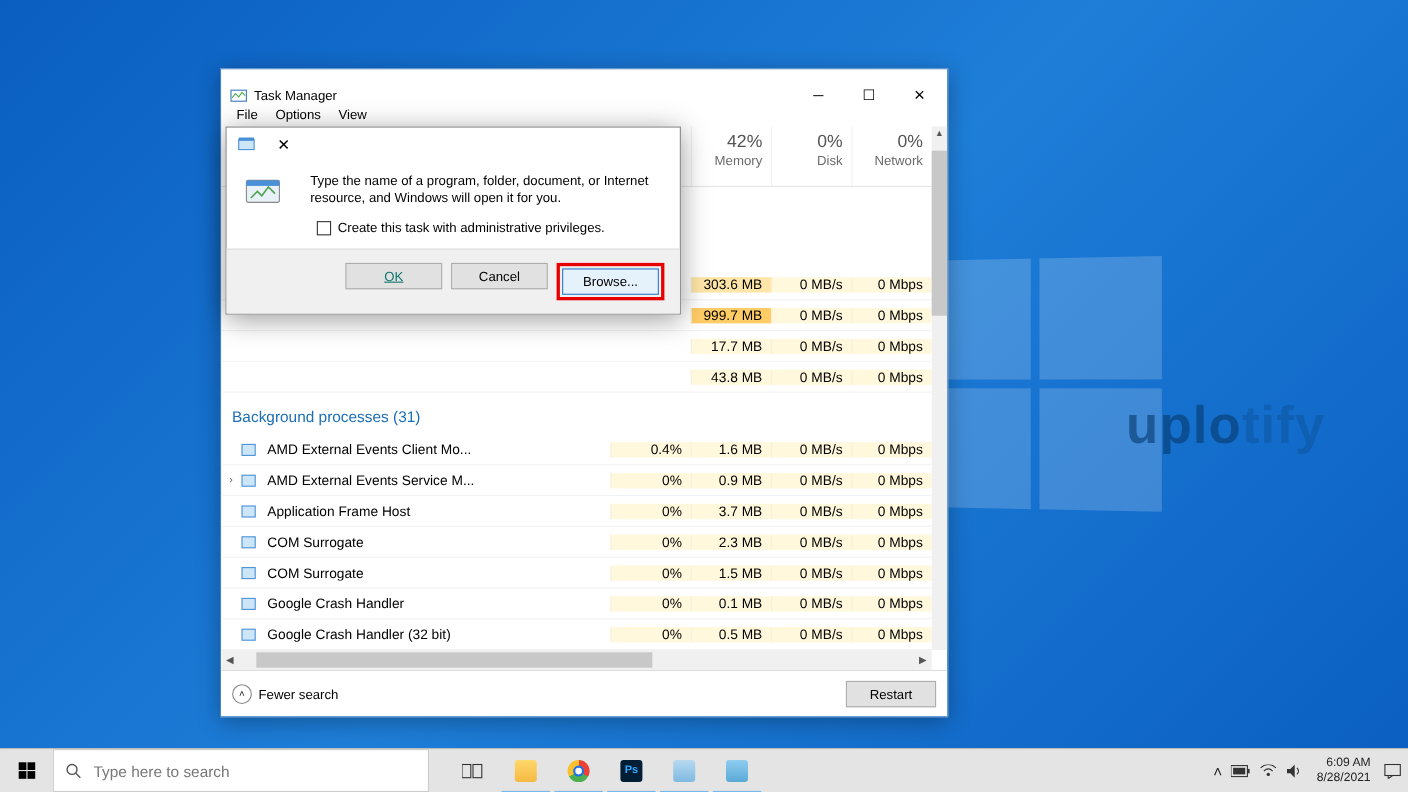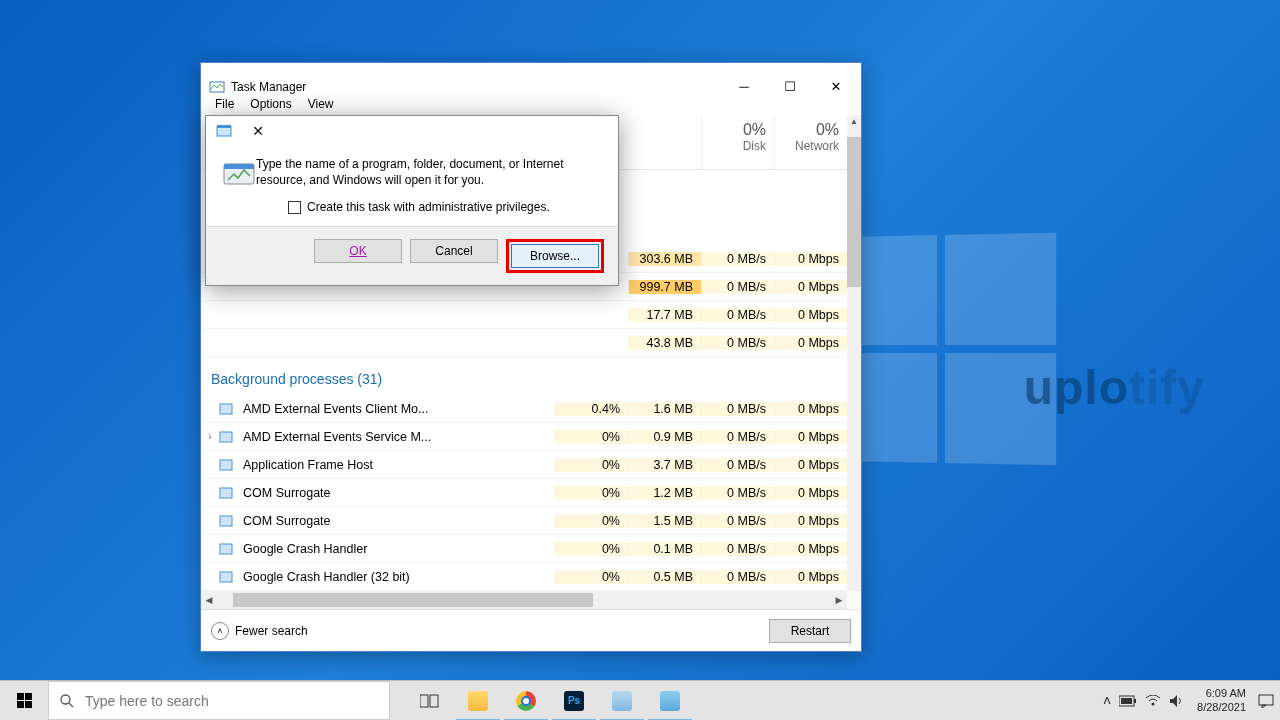--- a/index.html
+++ b/index.html
@@ -132,6 +132,10 @@
   <div class="tm-body">
     <div class="tm-headers">
       <div class="tm-hcol">
+          <div class="pct">42%</div>
+          <div class="lbl">Memory</div>
+        </div>
+      <div class="tm-hcol">
           <div class="pct">0%</div>
           <div class="lbl">Disk</div>
         </div>

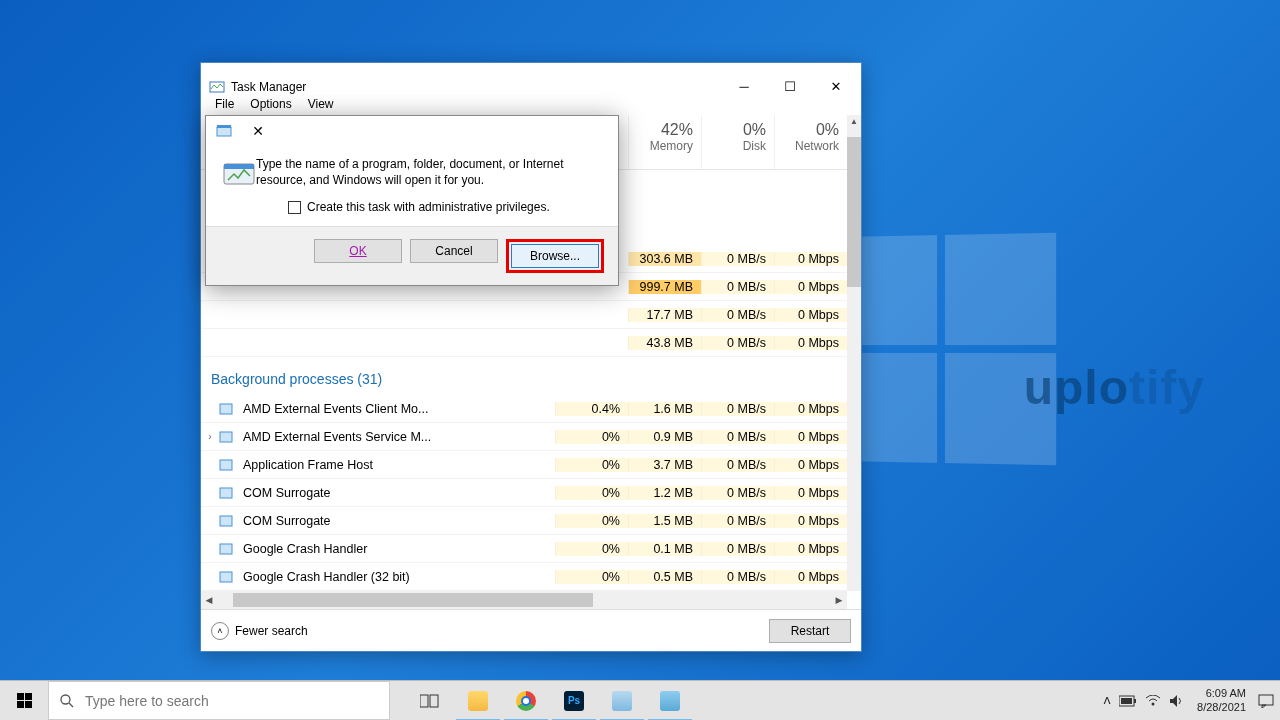--- a/index.html
+++ b/index.html
@@ -59,7 +59,7 @@
 .dlg-title .t { flex:1; }
 .dlg-title .x { width:40px; height:28px; text-align:center; line-height:28px; font-size:14px; cursor:pointer; }
 .dlg-body { padding:10px 16px 8px 16px; font-size:12px; }
-.dlg-desc { display:flex; gap:0; }
+.dlg-desc { display:flex; gap:26px; }
 .dlg-desc .runicon { width:34px; height:34px; flex-shrink:0; }
 .dlg-desc p { line-height:1.35; }
 .dlg-open { display:flex; align-items:center; gap:14px; margin-top:18px; }

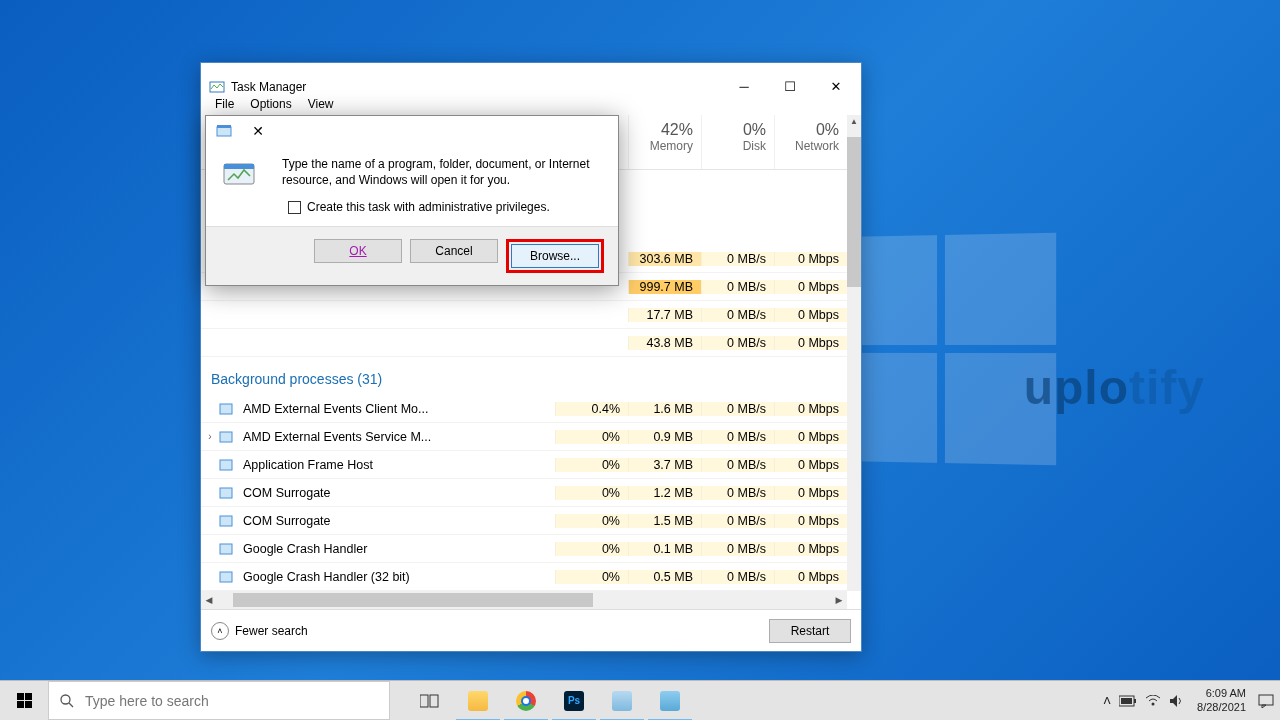--- a/index.html
+++ b/index.html
@@ -72,7 +72,7 @@
 .dlg-check .cb { width:13px; height:13px; border:1px solid #333; }
 .dlg-buttons { background:#f0f0f0; padding:12px 14px; display:flex; justify-content:flex-end; gap:8px; border-top:1px solid #ddd; }
 .dlg-buttons button { width:88px; height:24px; font-size:12px; border:1px solid #adadad; background:#e1e1e1; cursor:pointer; }
-.dlg-buttons button.disabled { color:#a21caf; background:#e1e1e1;text-decoration:underline; }
+.dlg-buttons button.disabled { color:#0f766e; background:#e1e1e1;text-decoration:underline; }
 .dlg-buttons .highlight-wrap { border:3px solid #e60000; padding:2px; }
 .dlg-buttons .browse { background:#e5f1fb; border:1px solid #2c79c7; }
 

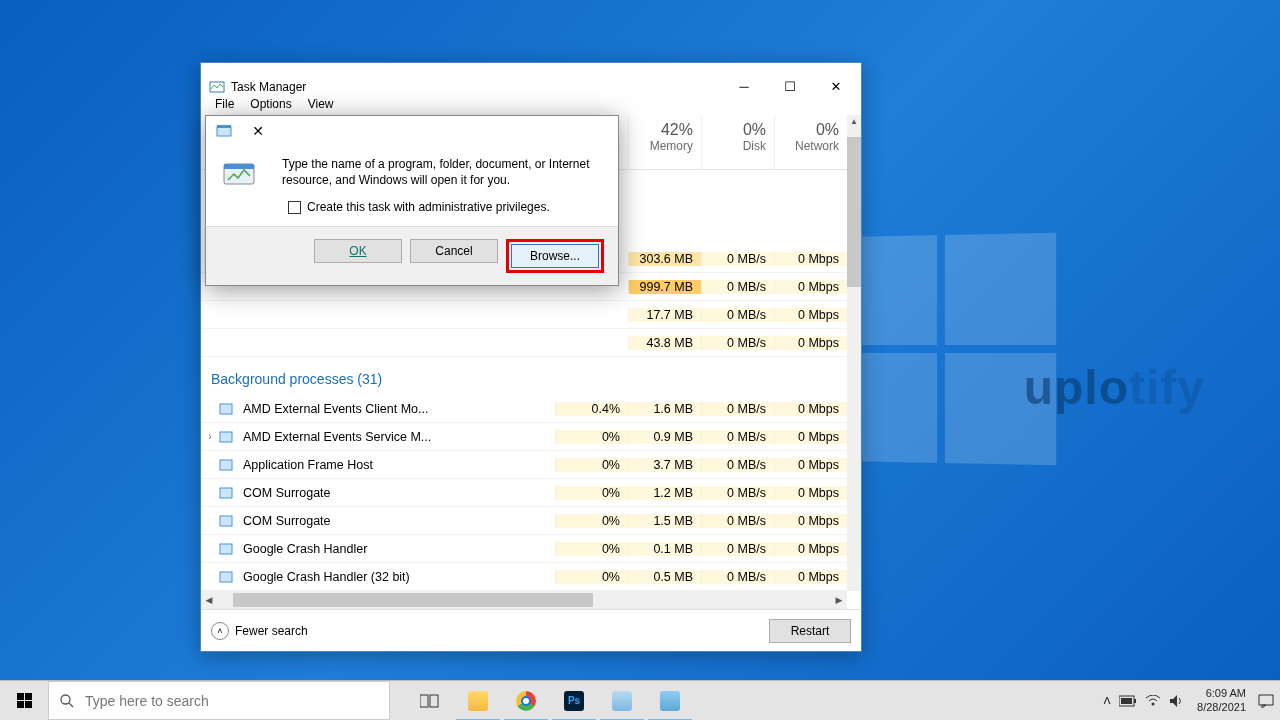--- a/index.html
+++ b/index.html
@@ -235,7 +235,7 @@
             </span>
     <span class="pname">COM Surrogate</span>
     <span class="cell heat-low">0%</span>
-    <span class="cell heat-low">1.2 MB</span>
+    <span class="cell heat-low">2.3 MB</span>
     <span class="cell heat-low">0 MB/s</span>
     <span class="cell heat-low">0 Mbps</span>
           </div>

